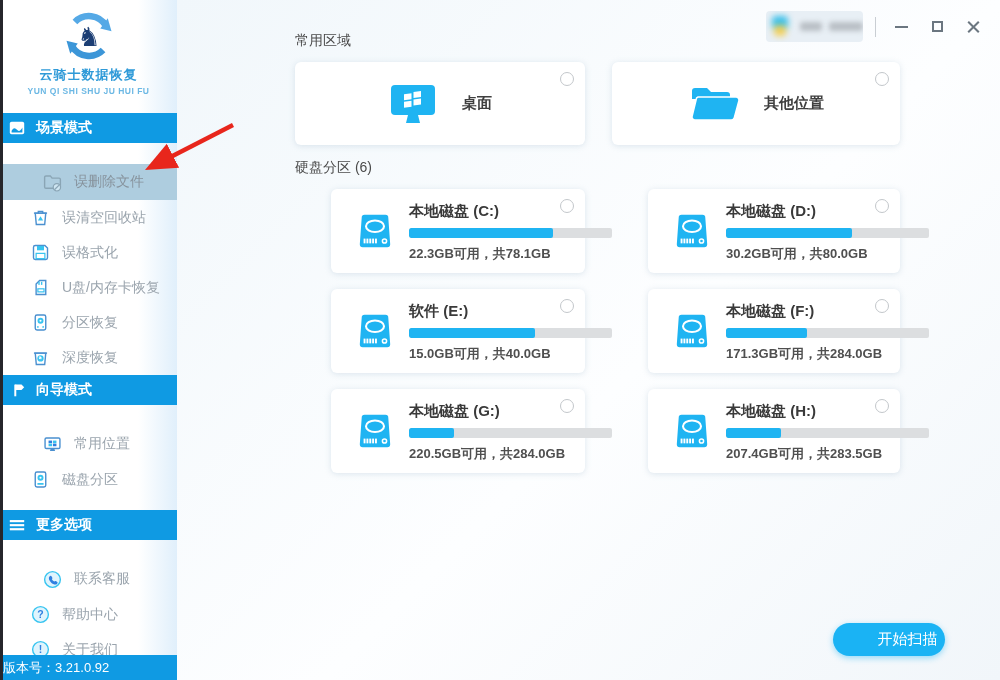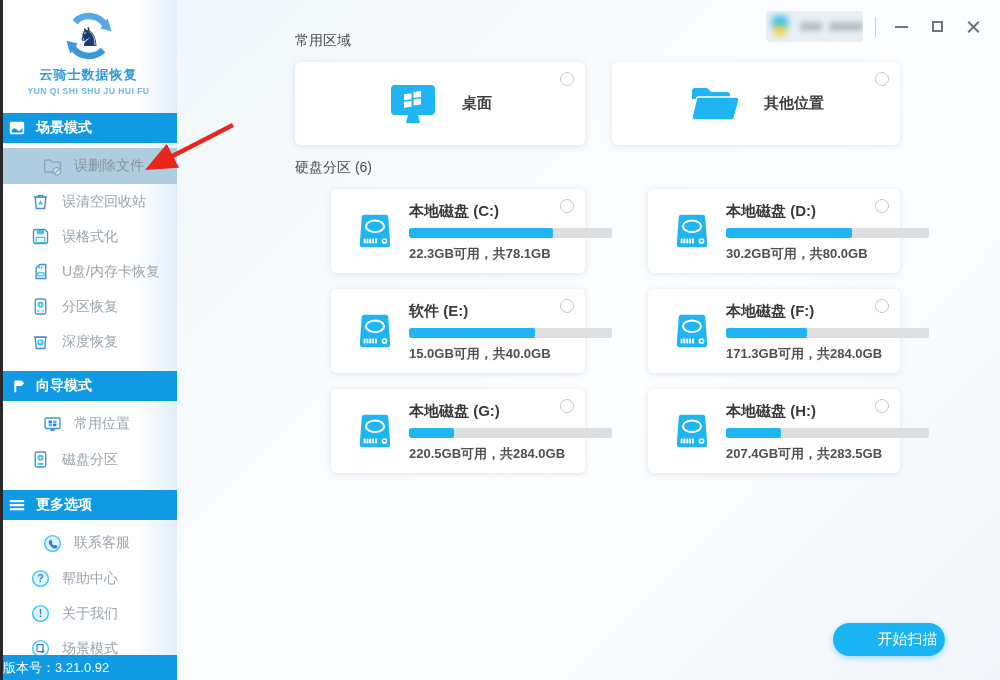--- a/index.html
+++ b/index.html
@@ -19,7 +19,7 @@
   .sec-header.m2 { margin-top:12px; } .sec-header.m3 { margin-top:13px; }
   .side-item { height:35px; display:flex; align-items:center; gap:11px; padding-left:30px;
     color:#9aa4ad; font-size:14px; cursor:pointer; }
-  .side-item.first { margin-top:5px; height:36px;padding-left:42px; }
+  .side-item.first { margin-top:21px; height:36px;padding-left:42px; }
   .side-item.active { background:#aecddf; color:#87939d; }
   .side-item svg { flex:0 0 auto; }
   .version-bar { position:absolute; left:0; bottom:0; width:177px; height:25px; background:#0f9ae3;

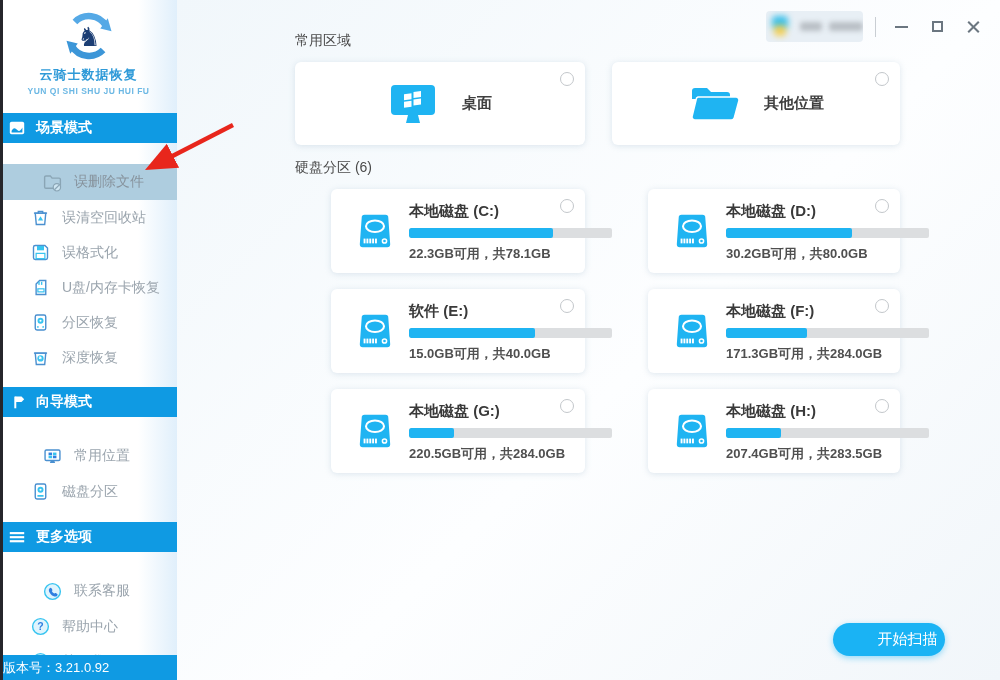--- a/index.html
+++ b/index.html
@@ -16,7 +16,7 @@
   .logo-sub { color:#6cb8e4; font-size:8.5px; font-weight:bold; letter-spacing:.5px; margin-top:2px; }
   .sec-header { height:30px; display:flex; align-items:center; gap:10px; padding-left:8px;
     background:#0f9ae3; color:#fff; font-size:14px; font-weight:bold; }
-  .sec-header.m2 { margin-top:12px; } .sec-header.m3 { margin-top:13px; }
+  .sec-header.m2 { margin-top:0; } .sec-header.m3 { margin-top:13px; }
   .side-item { height:35px; display:flex; align-items:center; gap:11px; padding-left:30px;
     color:#9aa4ad; font-size:14px; cursor:pointer; }
   .side-item.first { margin-top:21px; height:36px;padding-left:42px; }

